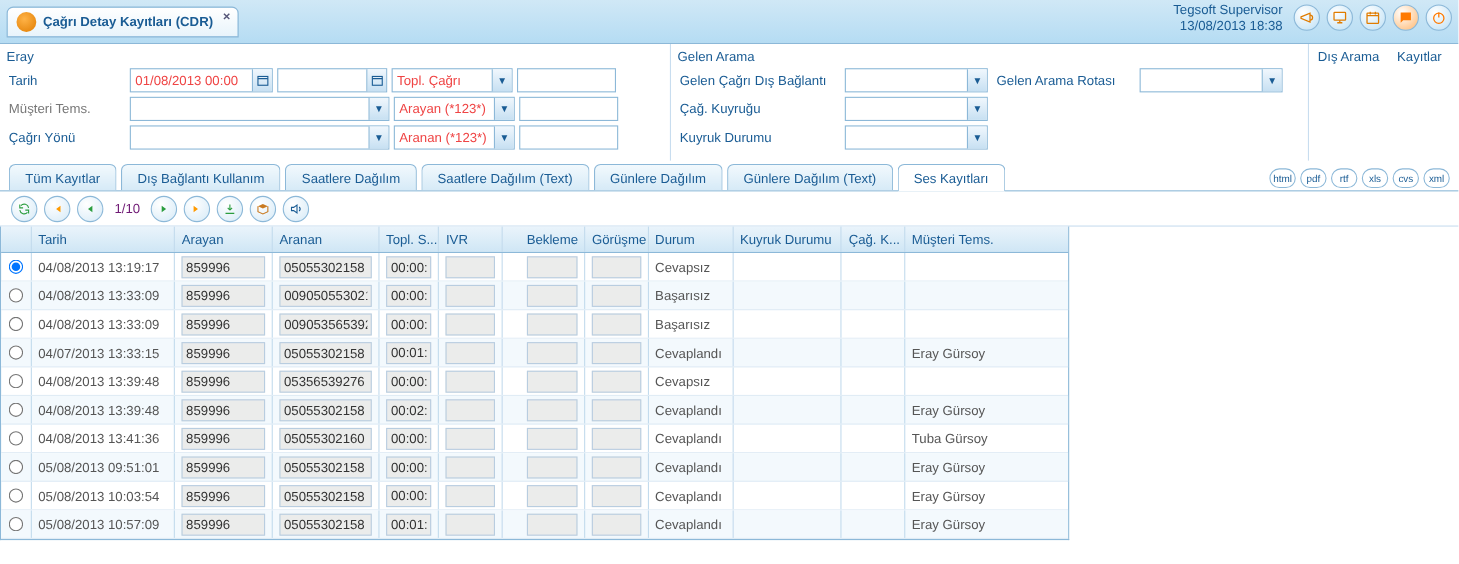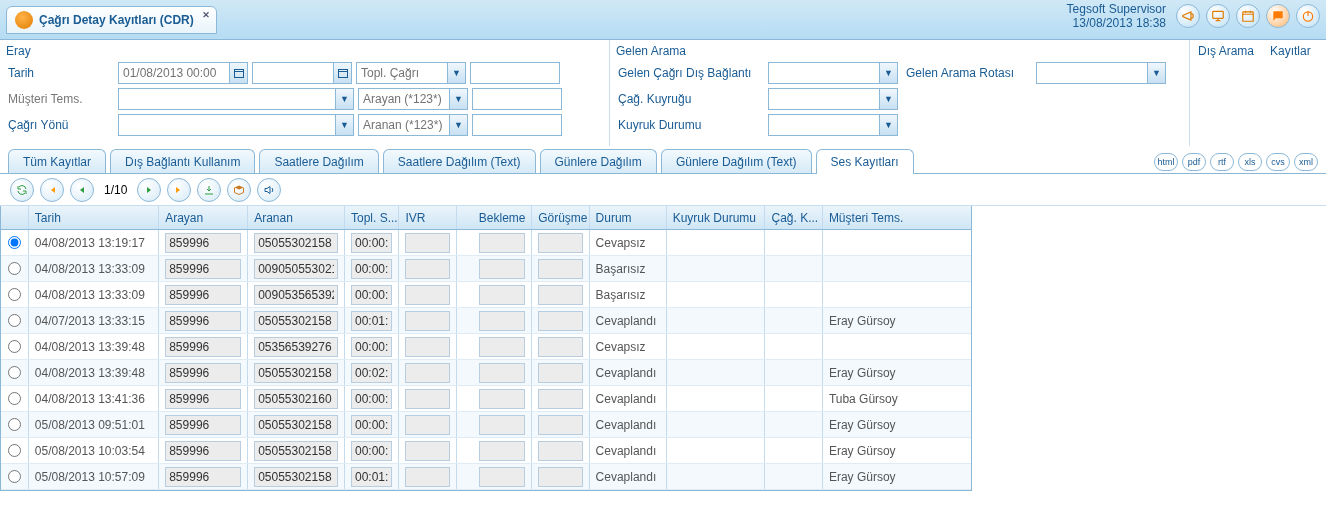--- a/index.html
+++ b/index.html
@@ -28,7 +28,7 @@
 .lbl.dim { color: #777; }
 .txt { height: 22px; border: 1px solid #8cb8d8; padding: 0 4px; background: #fff; }
 .combo { height: 22px; border: 1px solid #8cb8d8; display: flex; align-items: center; background: #fff; position: relative; }
-.combo span { flex: 1; padding: 0 4px; color: #737373; overflow: hidden; white-space: nowrap; }
+.combo span { flex: 1; padding: 0 4px; color: #ef4444; overflow: hidden; white-space: nowrap; }
 .combo .arrow, .cal-btn { width: 18px; height: 20px; background: linear-gradient(#f0f7fd, #c7e0f2); border-left: 1px solid #8cb8d8; display: flex; align-items: center; justify-content: center; cursor: pointer; color: #1a5c94; font-size: 9px; }
 .cal-btn svg { width: 12px; height: 12px; stroke: #1a5c94; }
 .w100 { width: 100px; } .w130 { width: 130px; } .w110 { width: 110px; } .w90 { width: 90px; }

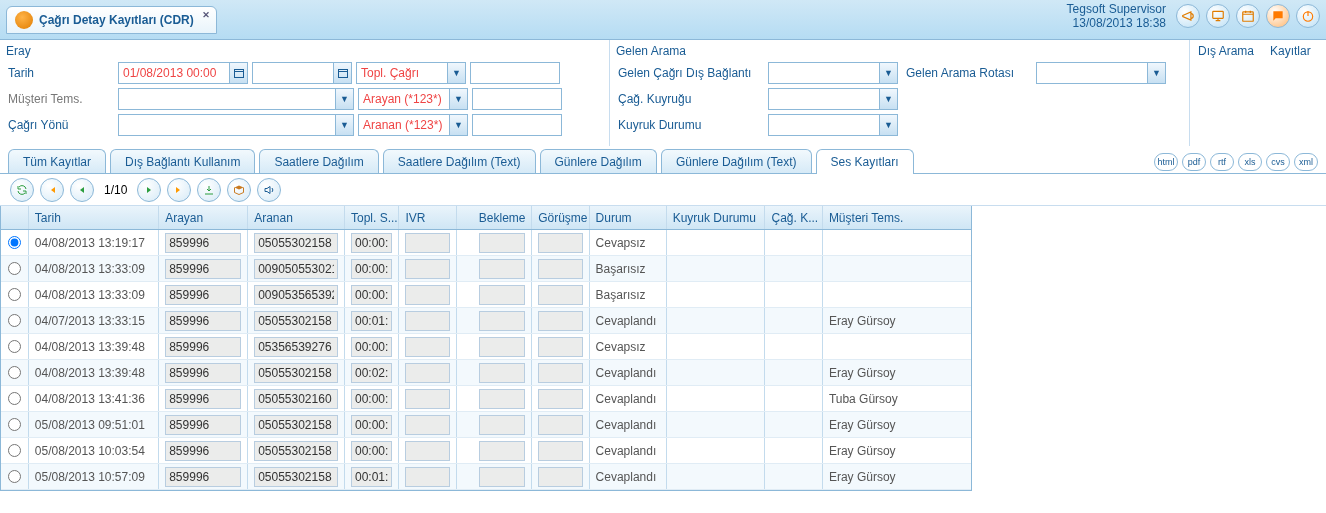--- a/index.html
+++ b/index.html
@@ -44,7 +44,7 @@
 .navrow { height: 32px; display: flex; align-items: center; gap: 6px; padding-left: 10px; border-bottom: 1px solid #c8ddef; }
 .nav-btn { width: 24px; height: 24px; border-radius: 50%; border: 1px solid #8cb8d8; background: radial-gradient(circle at 35% 30%, #fff, #d6eaf7); display: flex; align-items: center; justify-content: center; cursor: pointer; }
 .nav-btn svg { width: 12px; height: 12px; }
-.page-ind { color: #000000; padding: 0 4px; text-align: right; }
+.page-ind { color: #701a75; padding: 0 4px; text-align: right; }
 
 
 .grid { border: 1px solid #8cb8d8; border-top: none; width: 972px; }

